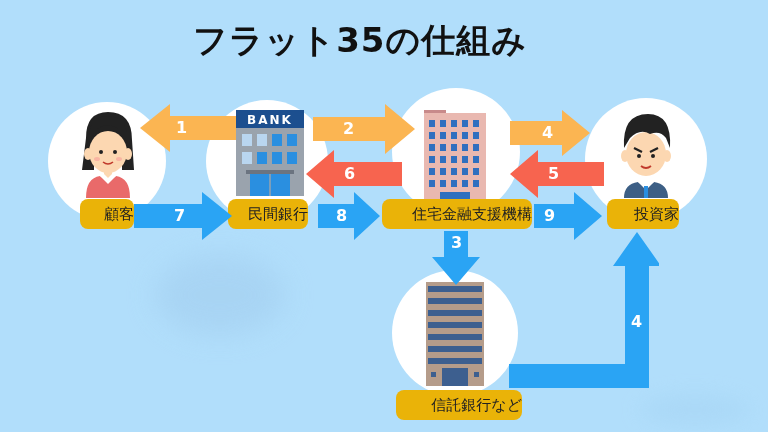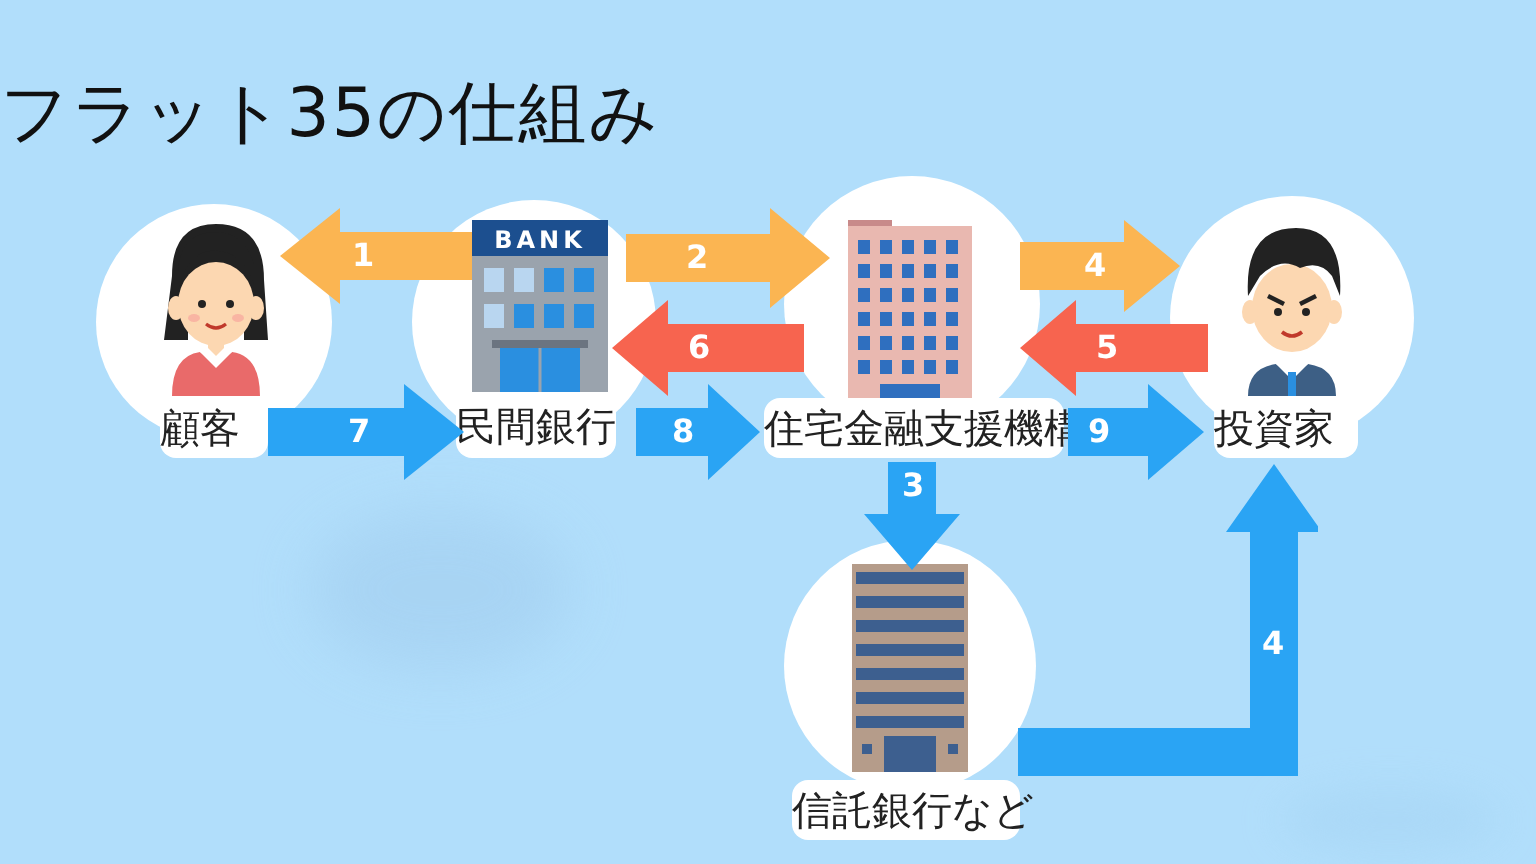--- a/index.html
+++ b/index.html
@@ -11,8 +11,8 @@
   }
   .abs { position: absolute; }
   .title {
-    left: 0; width: 720px; top: 34px; text-align: left;
-    font-size: 34px; font-weight: normal; color: #111; letter-spacing: 1px;
+    left: 0; width: 720px; top: 18px; text-align: center;
+    font-size: 34px; font-weight: bold; color: #111; letter-spacing: 1px;
   }
   .circle { border-radius: 50%; background: #fff; }
   .label {

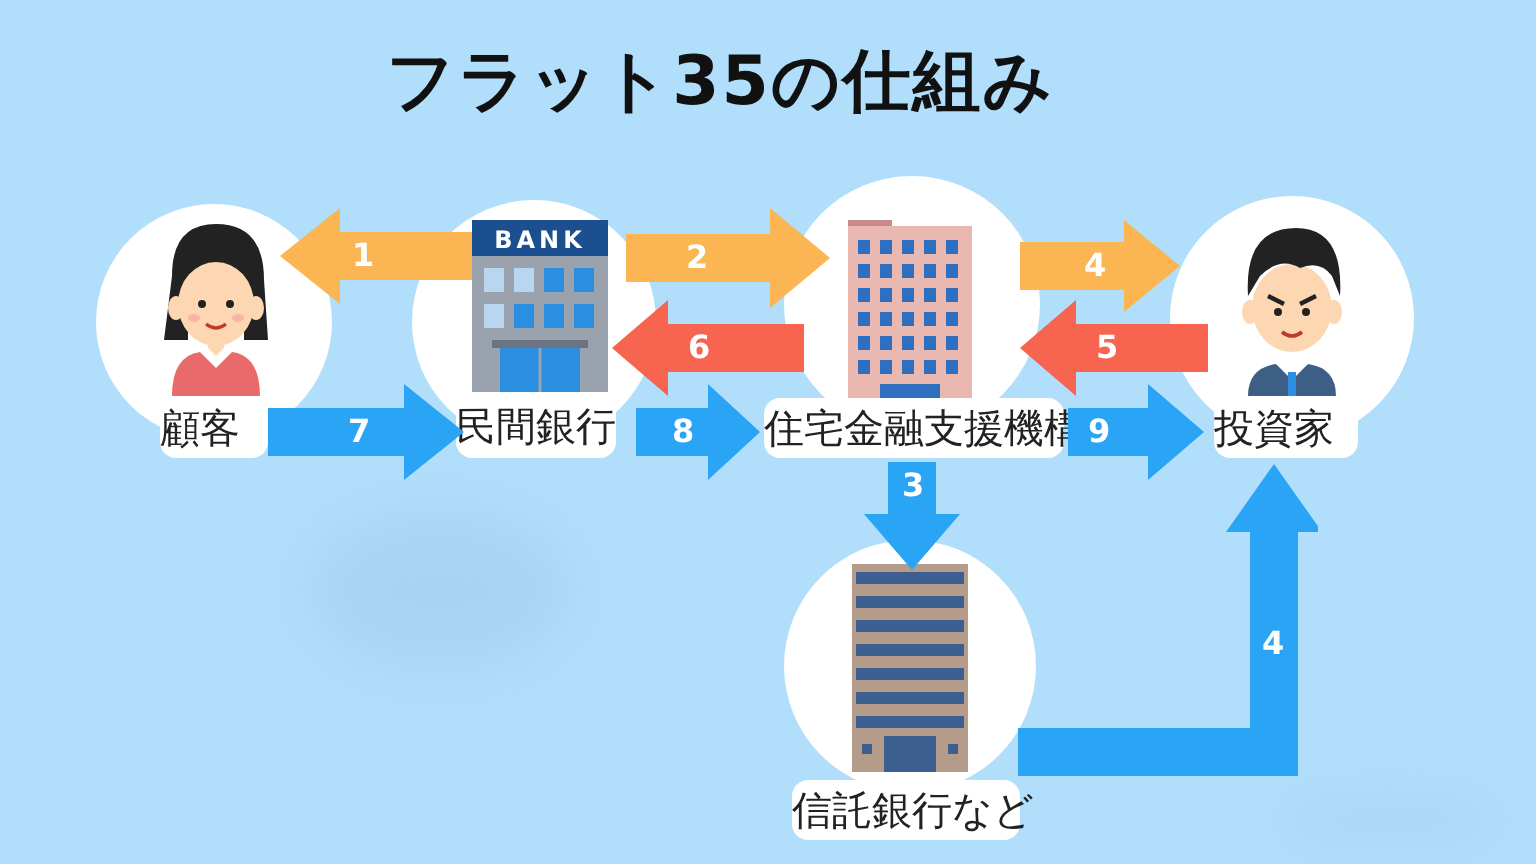--- a/index.html
+++ b/index.html
@@ -16,8 +16,8 @@
   }
   .circle { border-radius: 50%; background: #fff; }
   .label {
-    background: #ffffff; border-radius: 8px; color: #222;
-    font-size: 20px; text-align: left; line-height: 30px; height: 30px;
+    background: #eab308; border-radius: 8px; color: #222;
+    font-size: 15px; text-align: right; line-height: 30px; height: 30px;
     white-space: nowrap;
   }
   .arrow { position: absolute; }

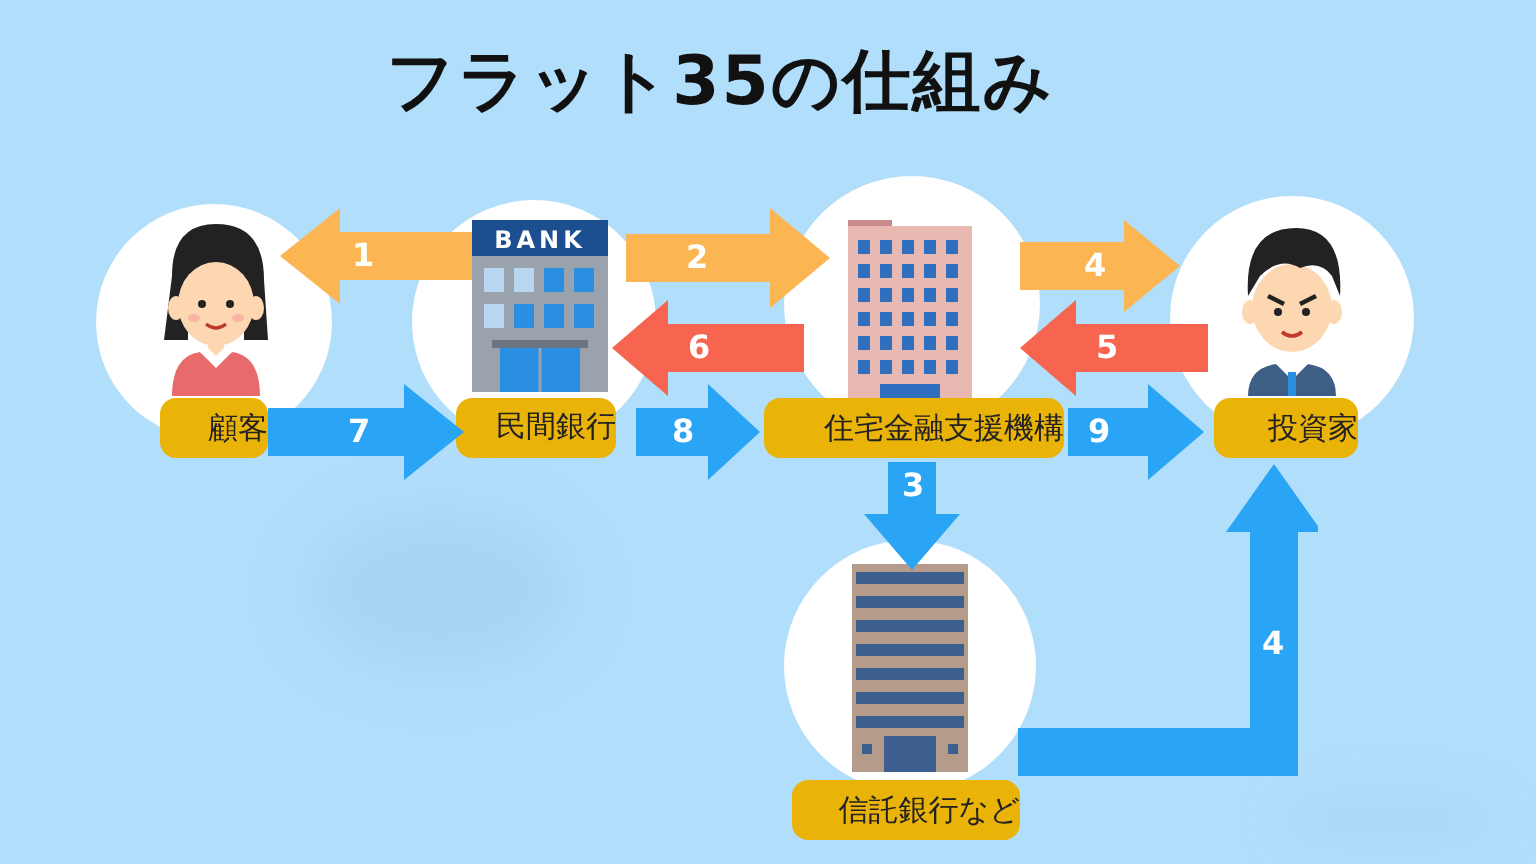--- a/index.html
+++ b/index.html
@@ -169,7 +169,7 @@
 <div class="abs label" style="left:228px;top:199px;width:80px;font-family:Liberation Serif, serif;">民間銀行</div>
 <div class="abs label" style="left:382px;top:199px;width:150px;">住宅金融支援機構</div>
 <div class="abs label" style="left:607px;top:199px;width:72px;">投資家</div>
-<div class="abs label" style="left:396px;top:390px;width:114px;">信託銀行など</div>
+<div class="abs label" style="left:396px;top:390px;width:126px;">信託銀行など</div>
 
 <div class="arrow" style="left:140px;top:104px;">
   <svg width="96" height="48">

